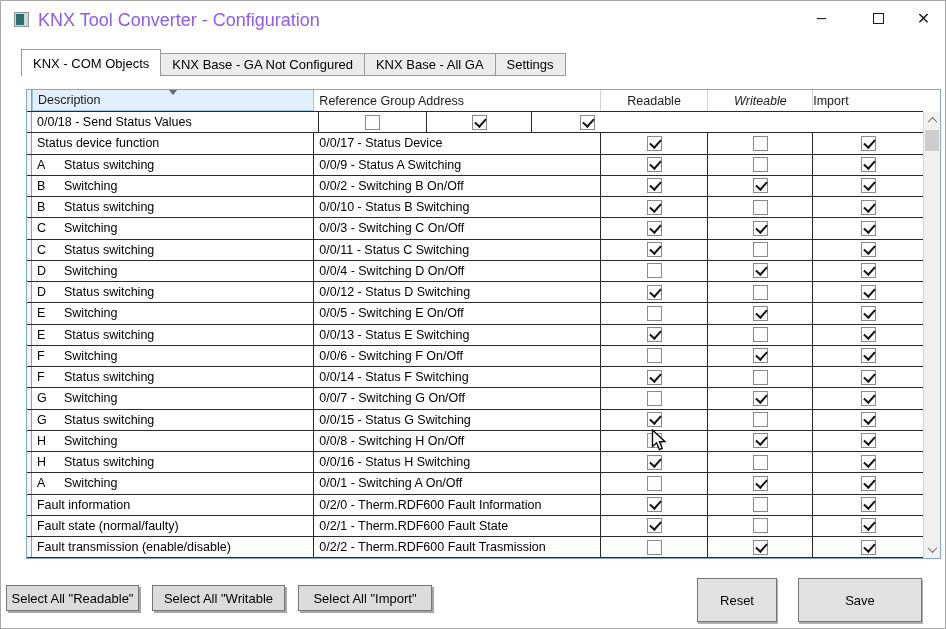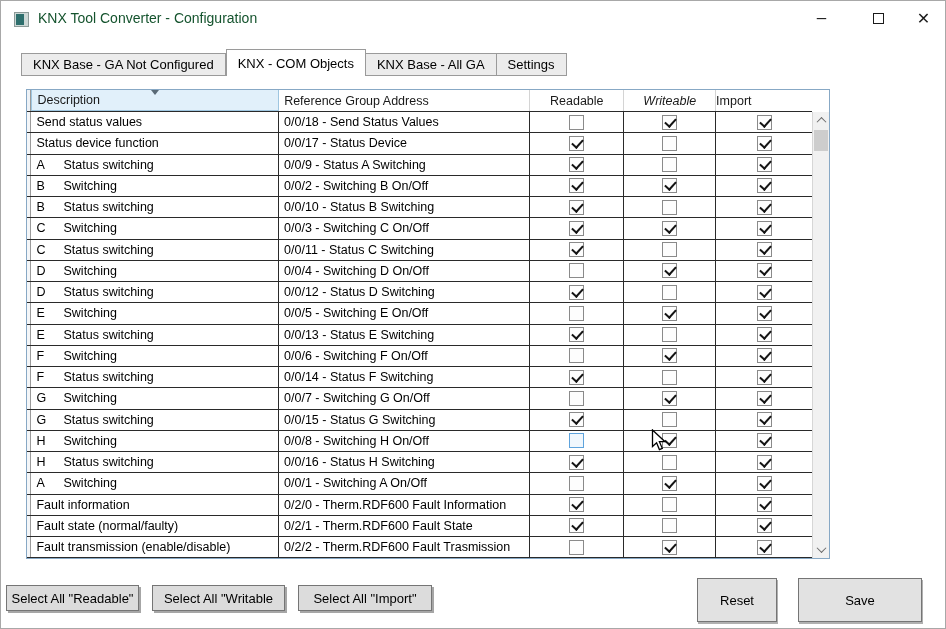--- a/index.html
+++ b/index.html
@@ -11,7 +11,7 @@
   .titlebar { position:absolute; left:0; top:0; width:100%; height:36px; background:#fff; }
   .app-icon { position:absolute; left:13px; top:11px; width:15px; height:15px; background:#cdd8d6; border:1px solid #8c9a98; }
   .app-icon::before { content:''; position:absolute; left:1px; top:1px; width:8px; height:11px; background:#2e6f6d; }
-  .title-text { position:absolute; left:37px; top:9px; font-size:14px; color:#14532d; }
+  .title-text { position:absolute; left:37px; top:9px; font-size:18px; color:#8b5cf6; }
   .win-btn { position:absolute; top:0; width:45px; height:34px; display:flex; align-items:center; justify-content:center; font-size:15px; color:#1a1a1a; cursor:default; }
   .win-btn.min { left:798px; font-size:17px; }
   .win-btn.max { left:855px; }

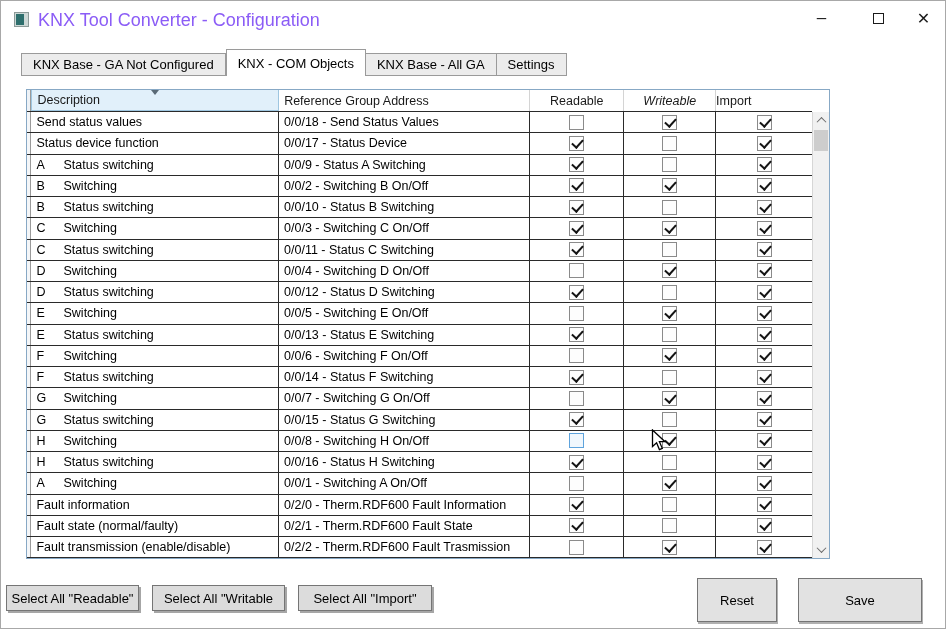--- a/index.html
+++ b/index.html
@@ -93,8 +93,8 @@
   </div>
 
   <div class="tabstrip">
+    <div class="tab active">KNX - COM Objects</div>
     <div class="tab">KNX Base - GA Not Configured</div>
-    <div class="tab active">KNX - COM Objects</div>
     <div class="tab">KNX Base - All GA</div>
     <div class="tab">Settings</div>
   </div>

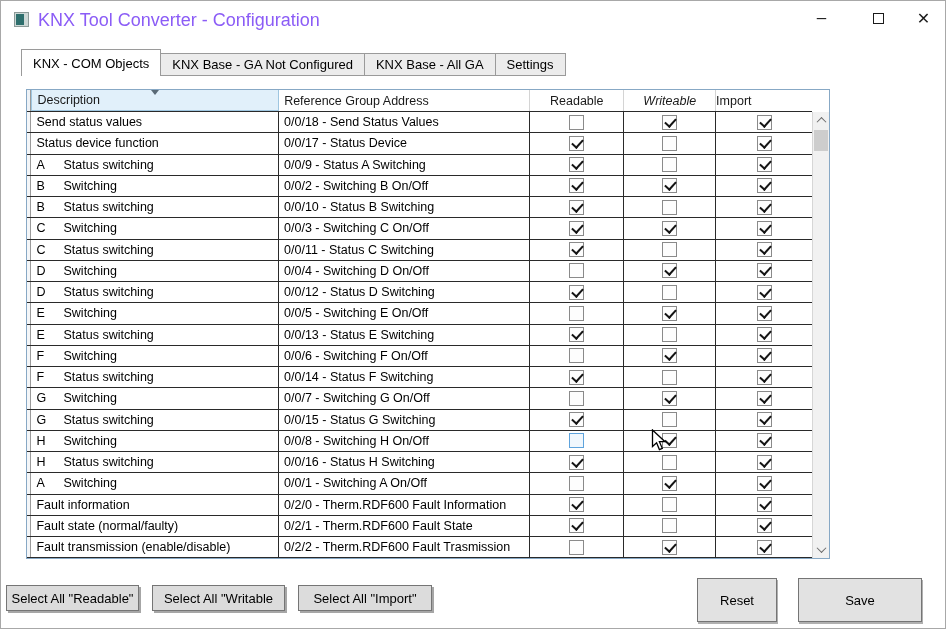--- a/index.html
+++ b/index.html
@@ -25,7 +25,7 @@
   .tab.active { height:27px; background:#fff; border:1px solid #9a9a9a; border-bottom:none; position:relative; z-index:2; }
 
   
-  .grid { position:absolute; left:25px; top:88px; width:804px; height:470px; background:#fff; border:1px solid #87a8c5;padding-left:28px; }
+  .grid { position:absolute; left:25px; top:88px; width:915px; height:470px; background:#fff; border:1px solid #87a8c5;padding-left:28px; }
   .grid-header { position:absolute; left:0; top:0; right:17px; height:22px; display:flex; border-bottom:1px solid #2a2a2a; background:#fff; }
   .hcell { font-size:12.5px; color:#1a1a1a; display:flex; align-items:center; border-right:1px solid #d4d4d4; position:relative; }
   .hcell.strip-h { width:5px; background:#eef2f6; border-right:1px solid #9a9a9a; }

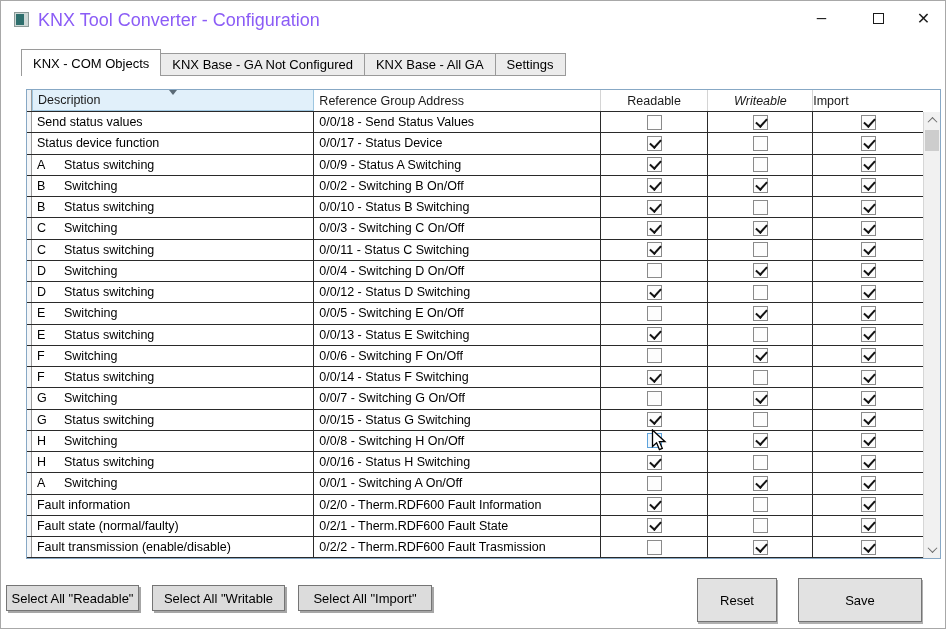--- a/index.html
+++ b/index.html
@@ -123,10 +123,6 @@
     <div class="grid-body">
         <div class="row">
     <div class="cell strip"></div>
-    <div class="cell desc">
-      <span class="desc-prefix"></span>
-      <span>Send status values</span>
-    </div>
     <div class="cell ref">
       <span>0/0/18 - Send Status Values</span>
     </div>

